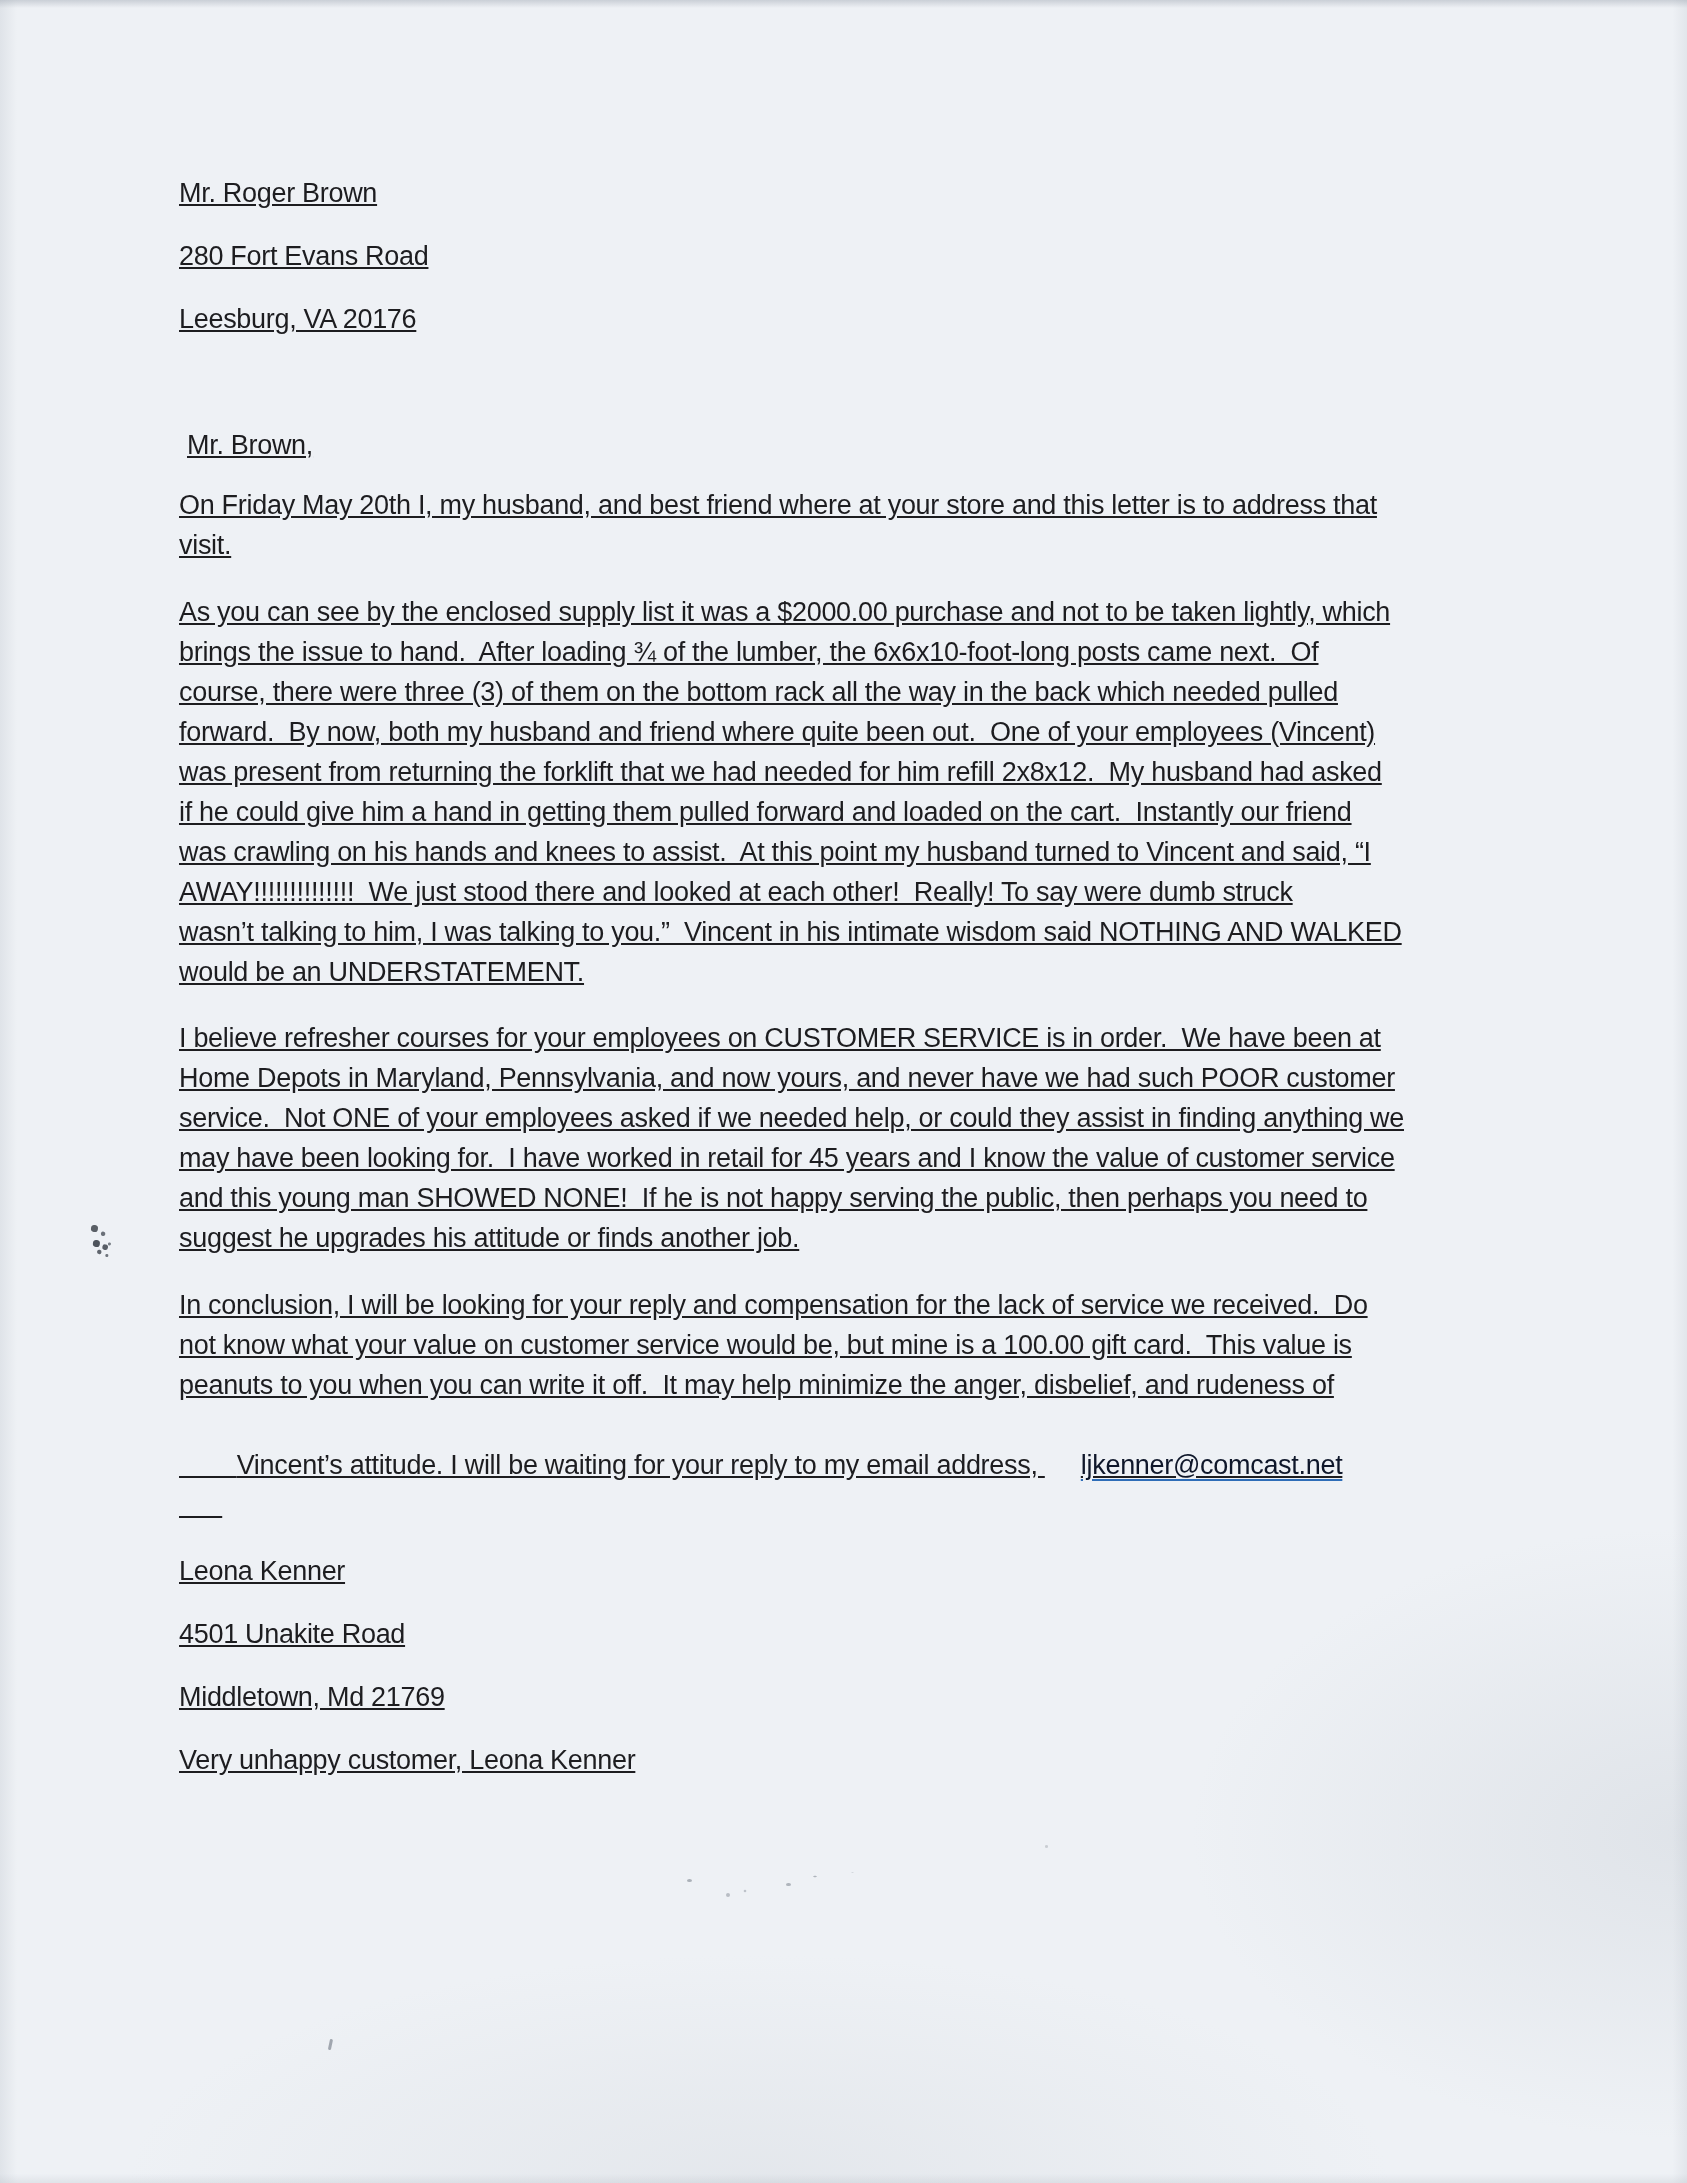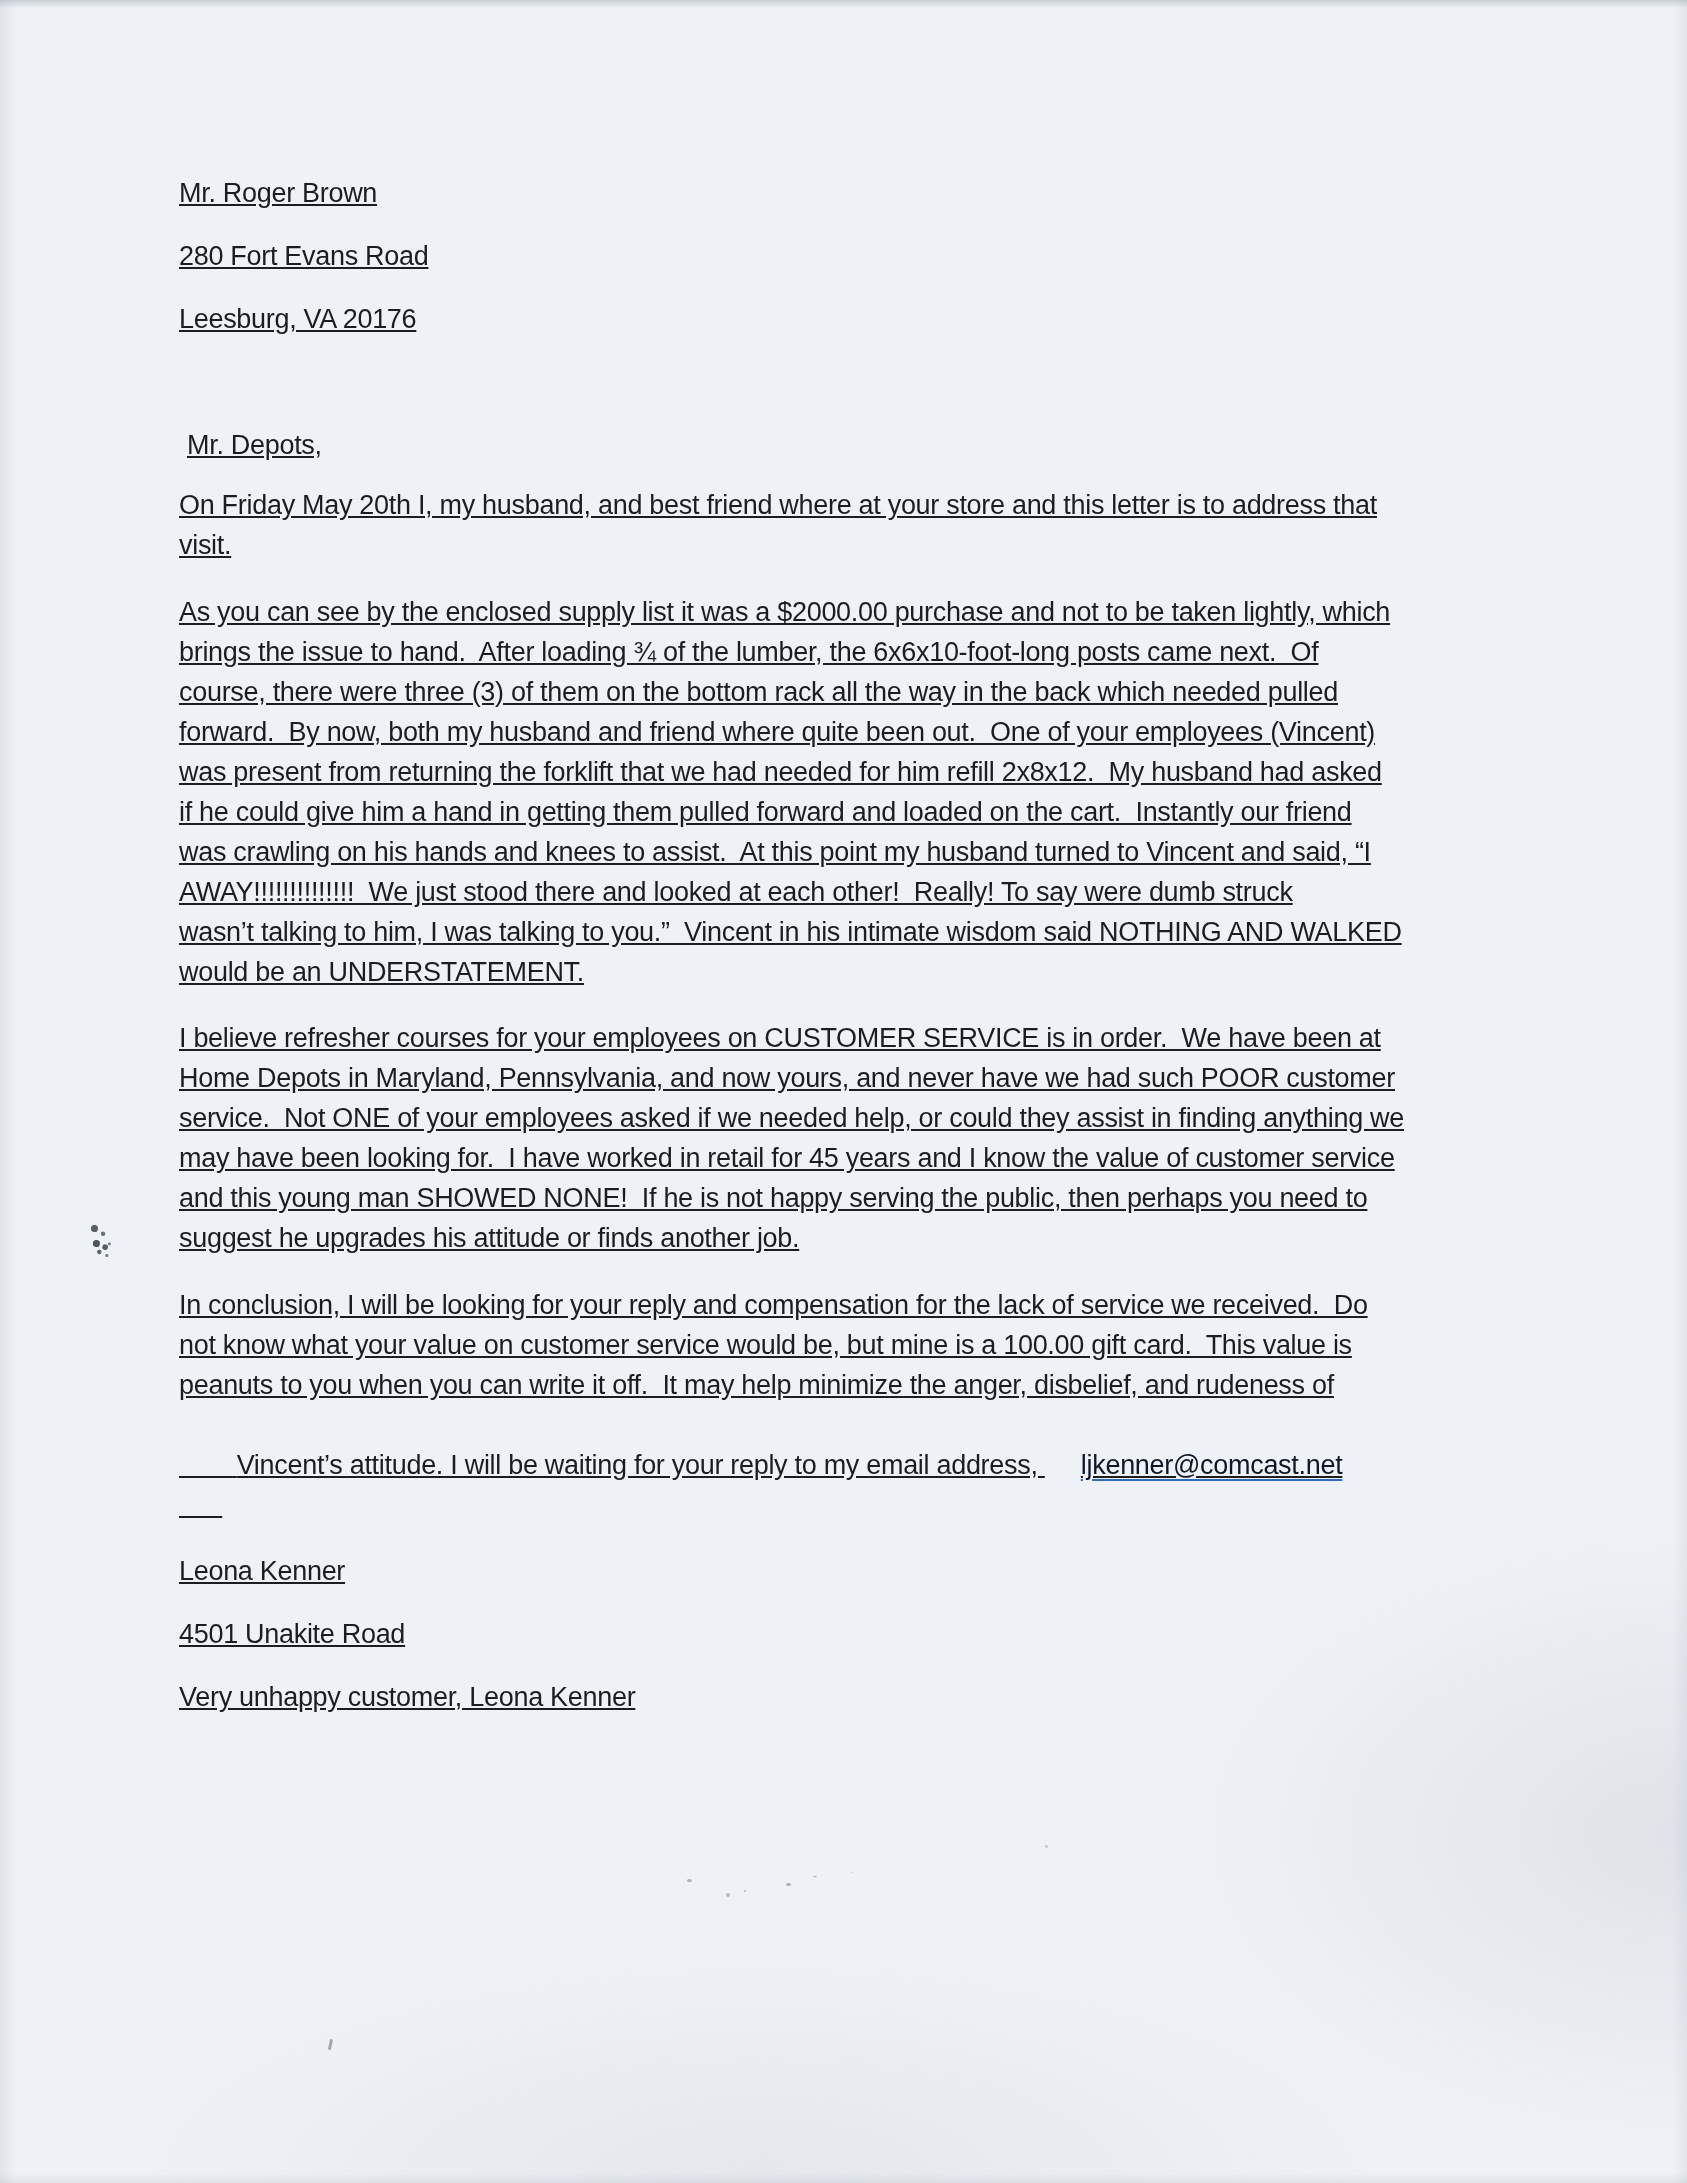--- a/index.html
+++ b/index.html
@@ -97,7 +97,7 @@
 
     <div class="sp-95"></div>
 
-    <div class="line salutation">Mr. Depots,</div>
+    <div class="line salutation">Mr. Brown,</div>
     <div class="sp-30"></div>
 
     <div class="para">

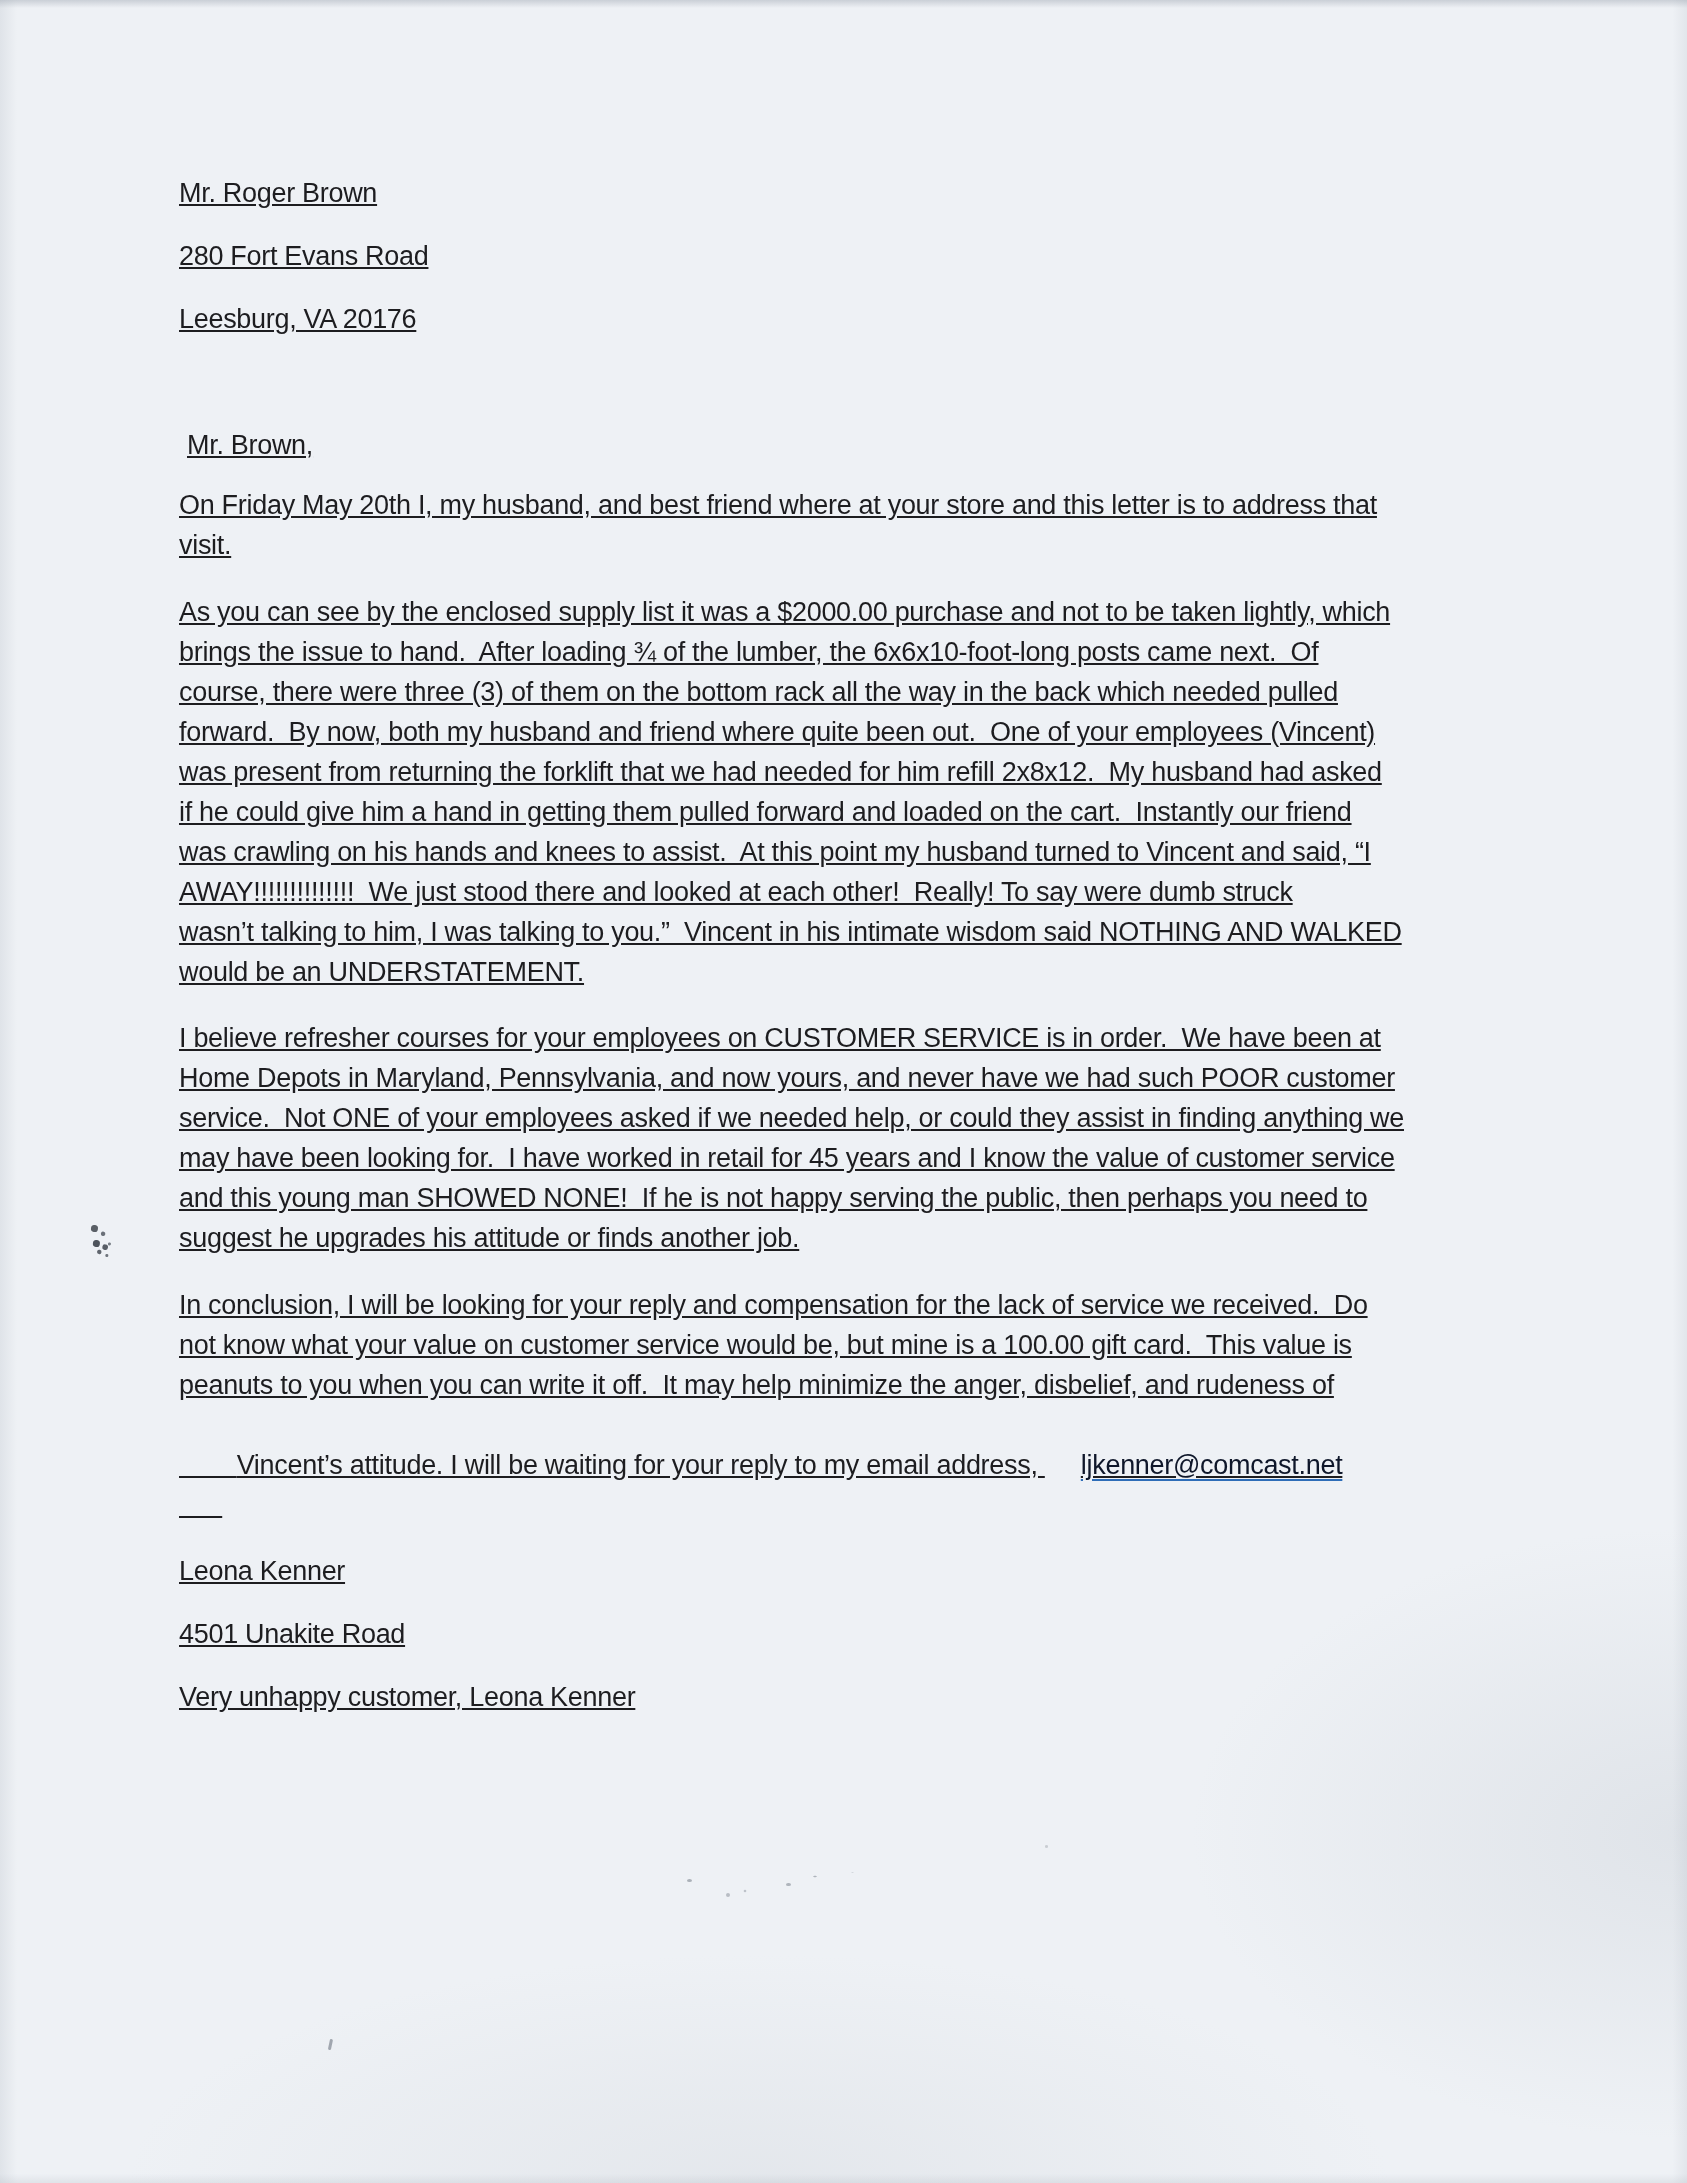--- a/index.html
+++ b/index.html
@@ -141,6 +141,7 @@
 
     <div class="line addr">Leona Kenner</div>
     <div class="line addr">4501 Unakite Road</div>
+    <div class="line addr">Middletown, Md 21769</div>
     <div class="line addr">Very unhappy customer, Leona Kenner</div>
 
   </div>

